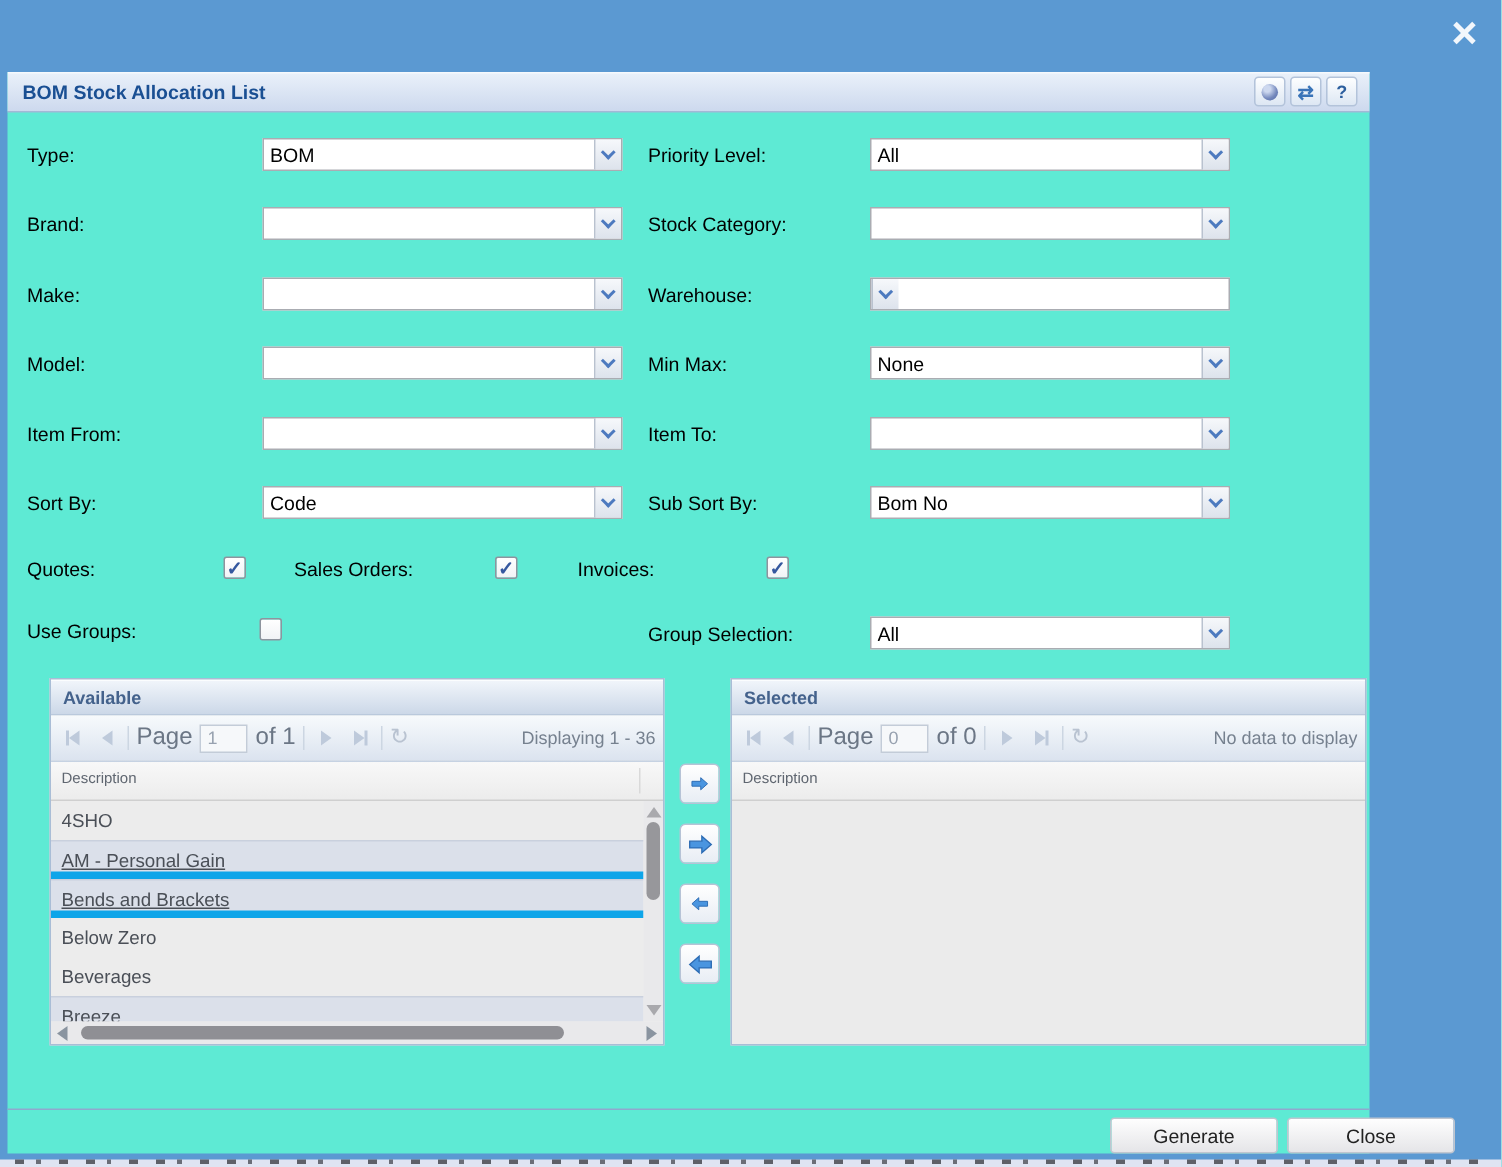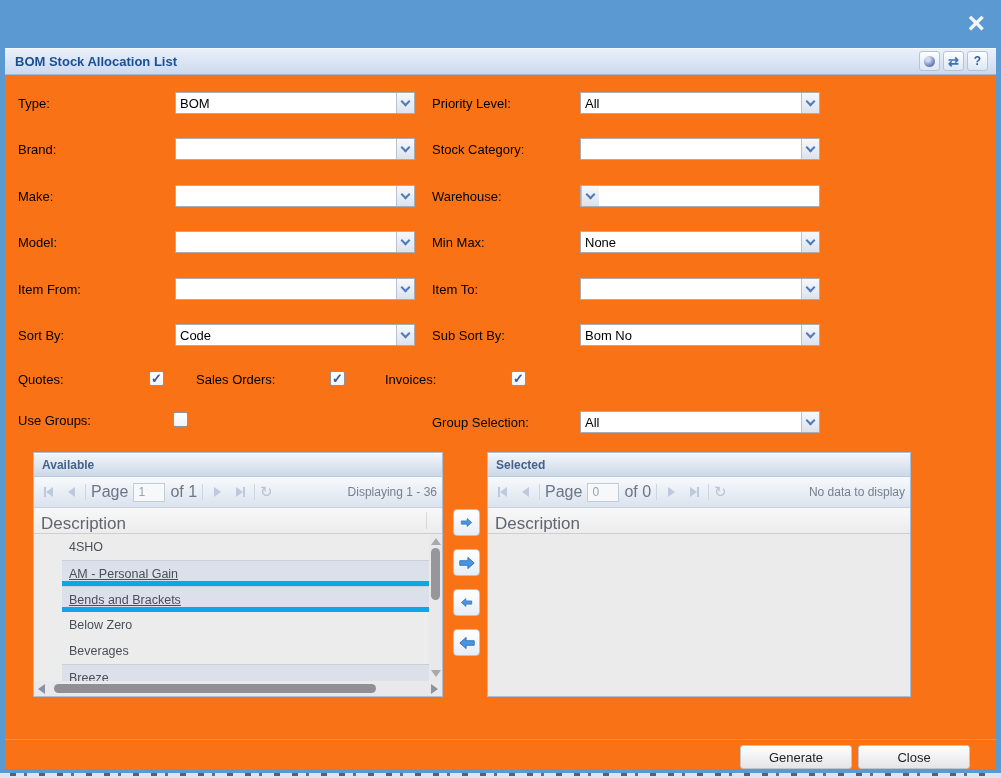--- a/index.html
+++ b/index.html
@@ -12,8 +12,8 @@
                color:#f3f7fc; cursor:pointer; line-height:34px; }
 
   
-  .dialog { position:absolute; left:5px; top:48px; width:991px; height:721px;
-            background:#f97316; display:flex; flex-direction:column; }
+  .dialog { position:absolute; left:5px; top:48px; width:908px; height:721px;
+            background:#5eead4; display:flex; flex-direction:column; }
   .dlg-header { position:relative; height:27px; flex:0 0 27px;
                 background:linear-gradient(#eaf1fa,#cdd9ee);
                 border-bottom:1px solid #a2b8d6; box-shadow:inset 0 1px 0 #f6f9fd; }

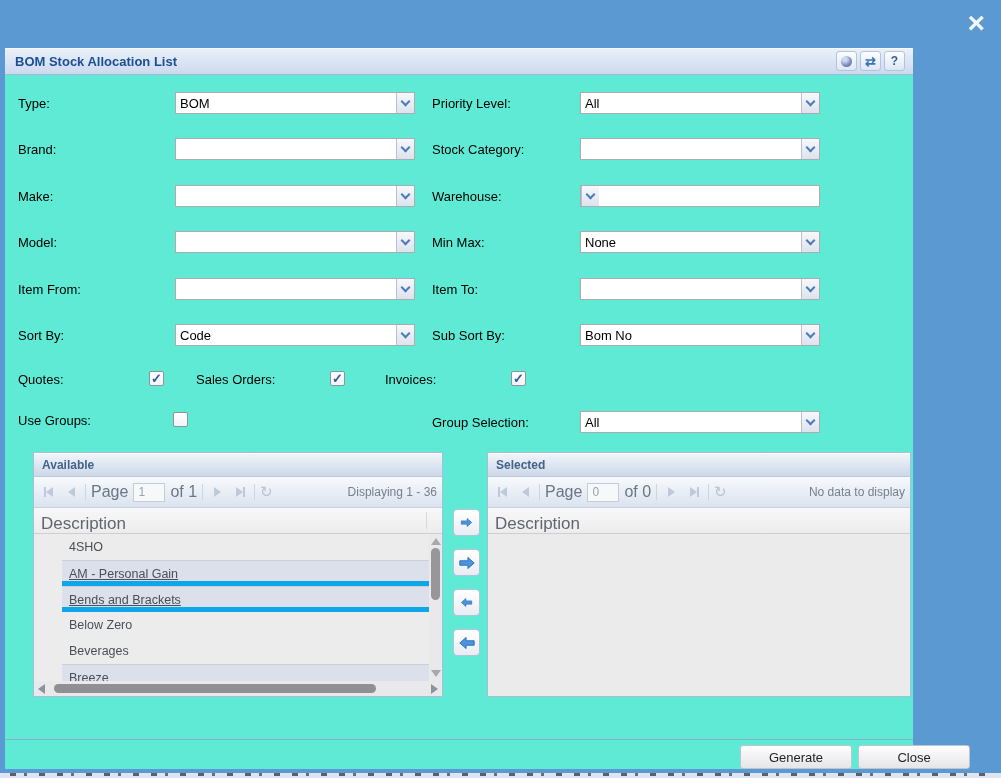--- a/index.html
+++ b/index.html
@@ -77,7 +77,7 @@
 
   .col-header { position:relative; height:26px; flex:0 0 26px;
                 background:linear-gradient(#f8f8f8,#ececec); border-bottom:1px solid #cfcfcf;
-                font-size:17px; color:#5f6670; padding:6px 16px 0 7px; }
+                font-size:10px; color:#5f6670; padding:6px 16px 0 7px; }
   .col-sep { position:absolute; right:15px; top:4px; bottom:4px; width:1px; background:#d9d9d9; }
   .grid-body { position:relative; flex:1 1 auto; background:#ececec; overflow:hidden; }
   .grid-rows { position:absolute; left:0; top:0; right:13px; }

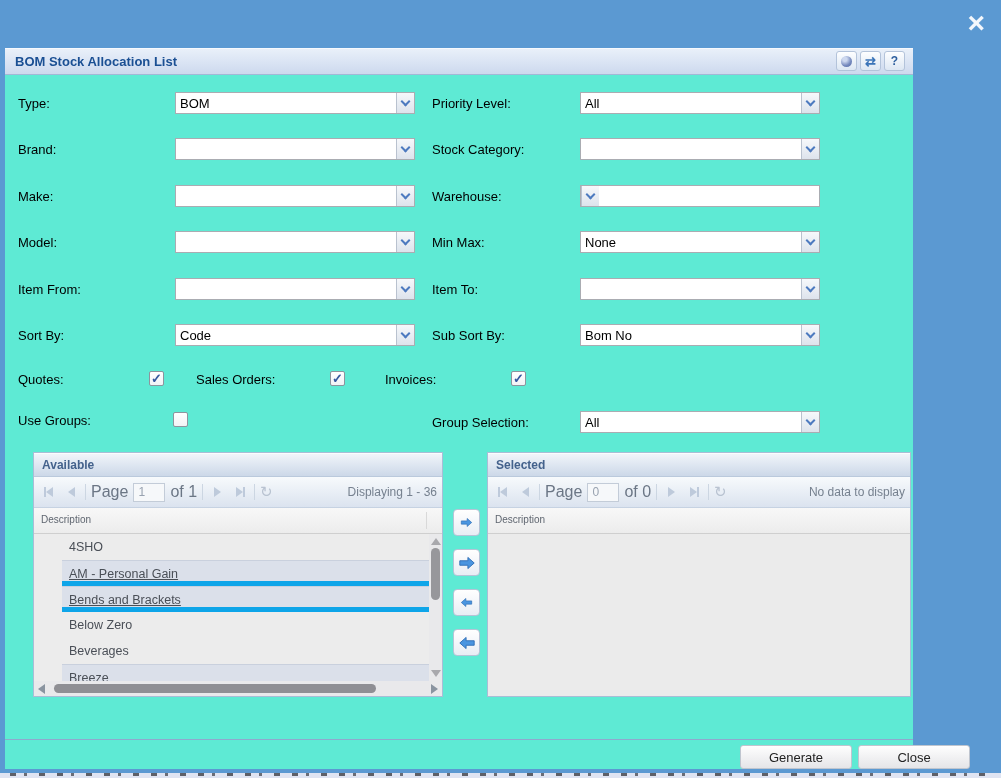--- a/index.html
+++ b/index.html
@@ -81,7 +81,7 @@
   .col-sep { position:absolute; right:15px; top:4px; bottom:4px; width:1px; background:#d9d9d9; }
   .grid-body { position:relative; flex:1 1 auto; background:#ececec; overflow:hidden; }
   .grid-rows { position:absolute; left:0; top:0; right:13px; }
-  .grow { height:26px; font-size:12.5px; color:#4a4f57; padding:6px 0 0 7px; white-space:nowrap; cursor:pointer;margin-left:28px; }
+  .grow { height:26px; font-size:12.5px; color:#4a4f57; padding:6px 0 0 7px; white-space:nowrap; cursor:pointer; }
   .grow.alt { background:#dbe0ea; border-top:1px solid #c9d0dd; border-bottom:5px solid #0ea5e9;text-decoration:underline; }
 
   

